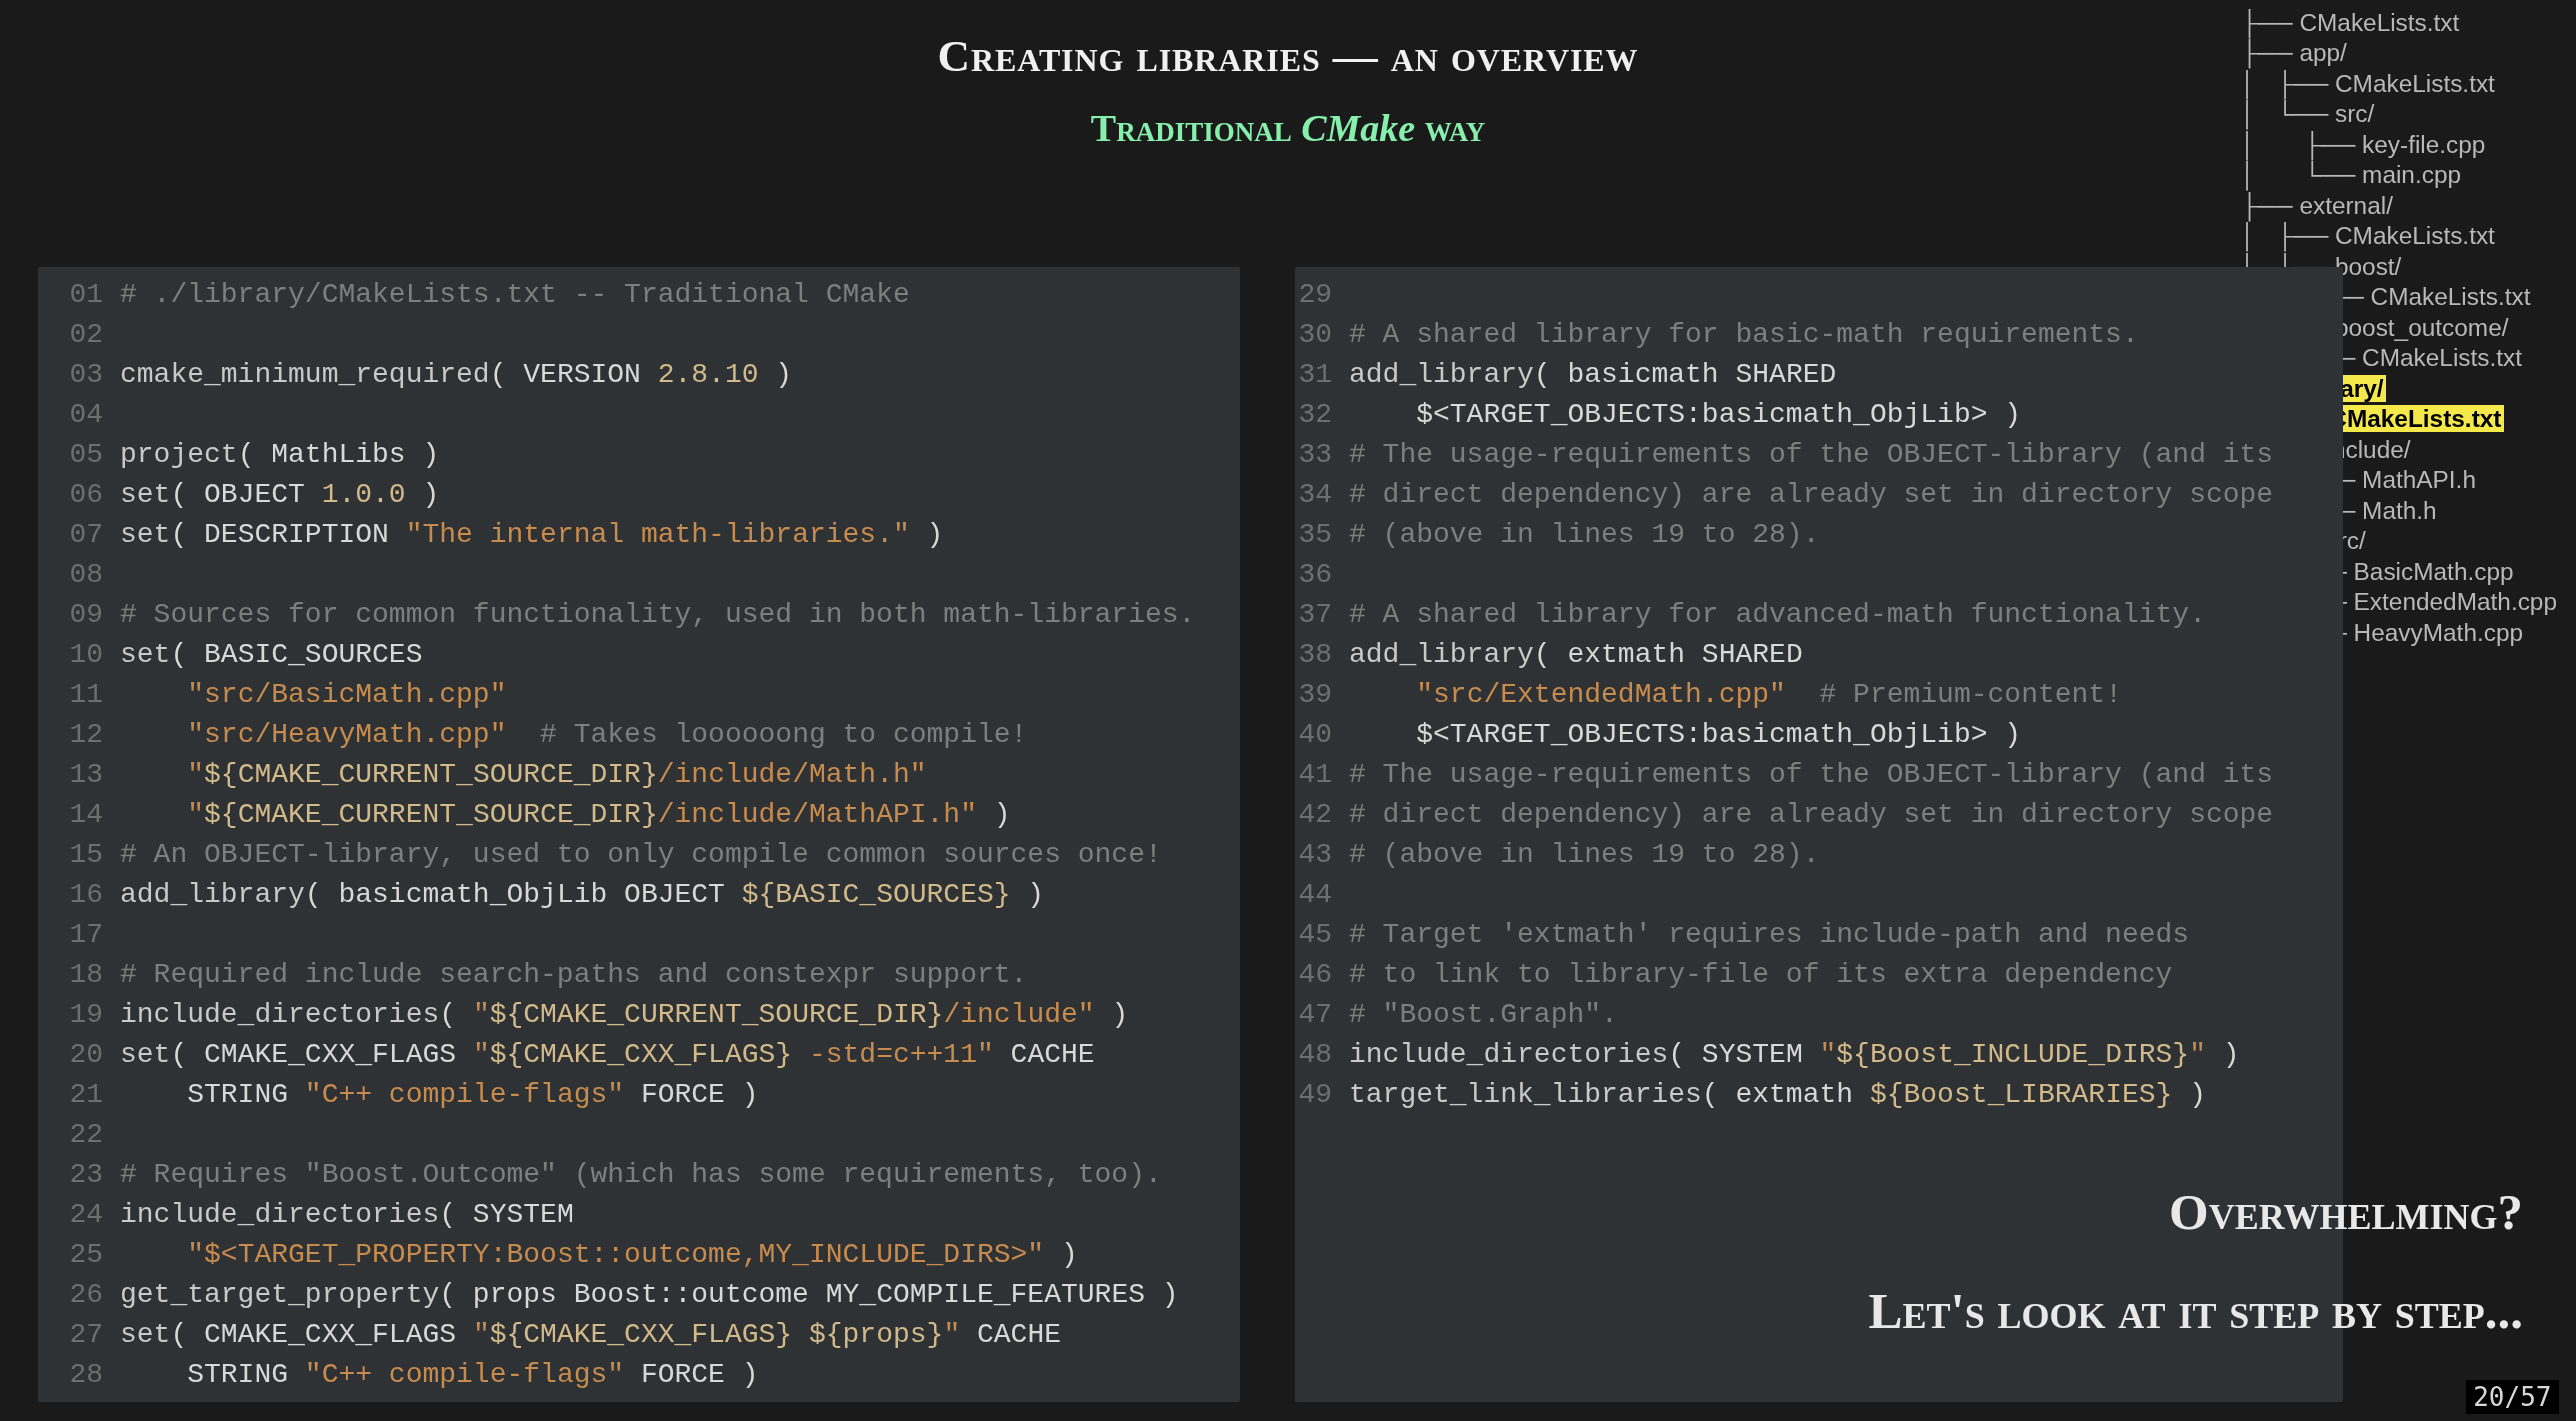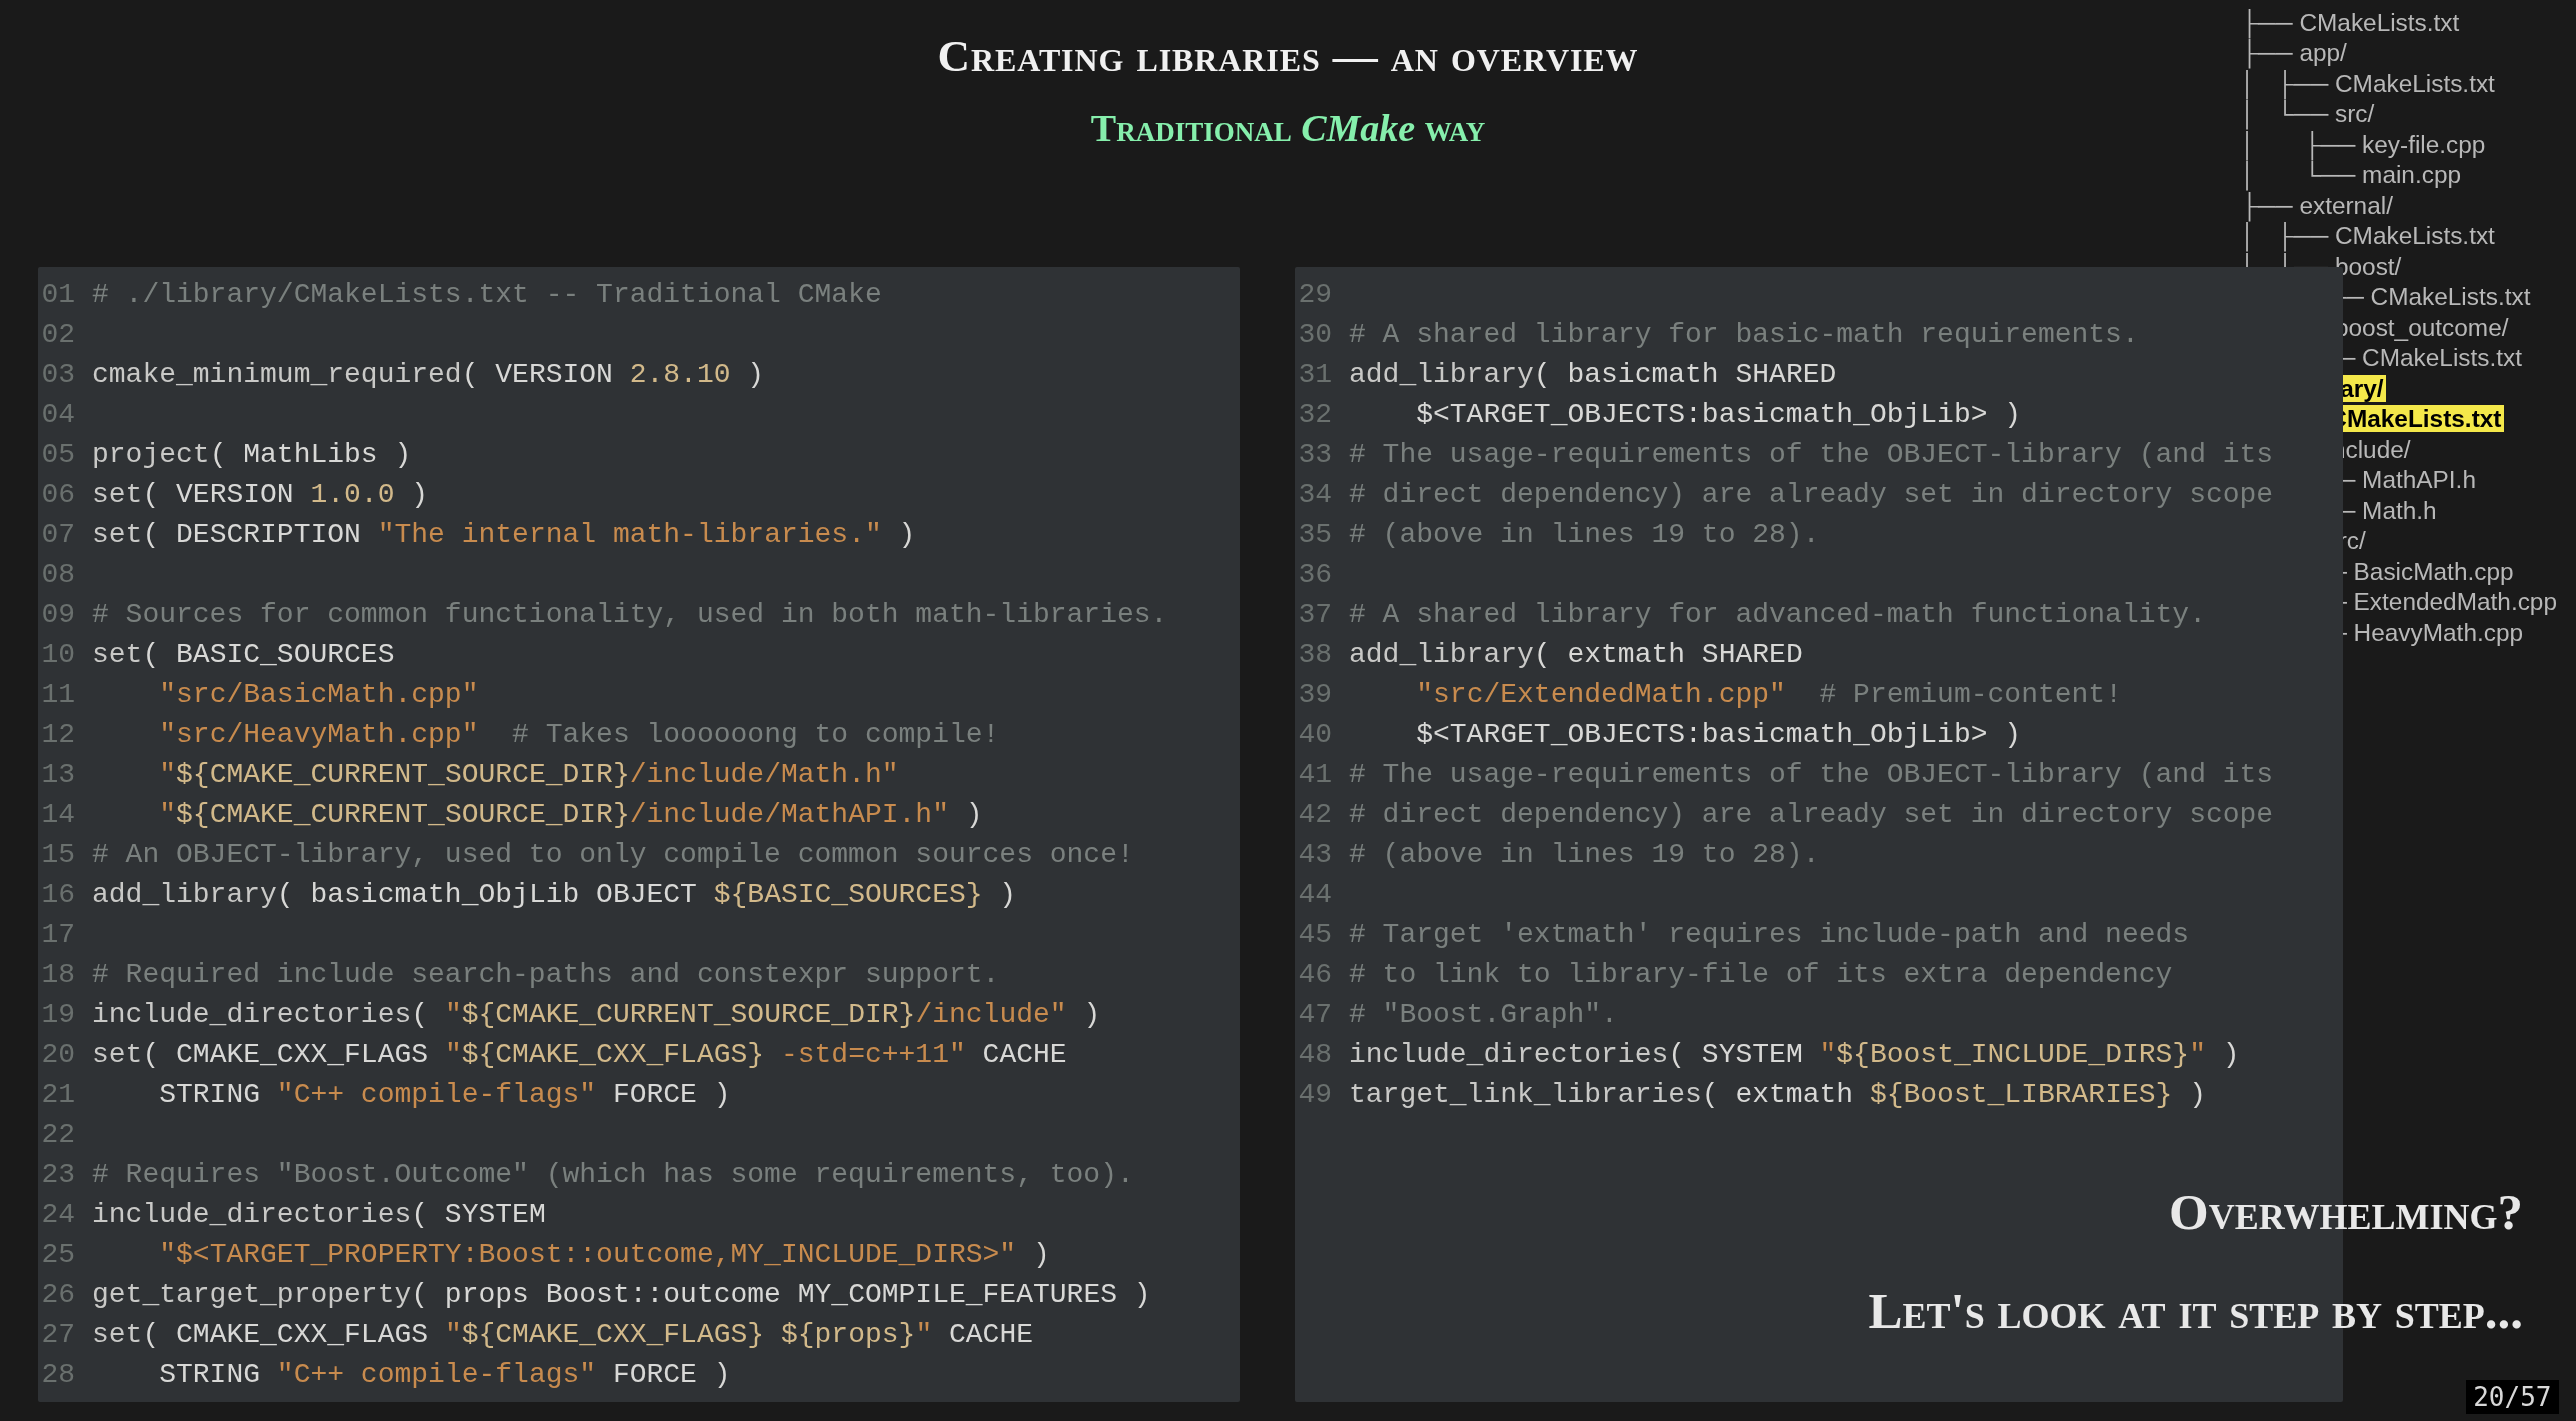--- a/index.html
+++ b/index.html
@@ -55,7 +55,7 @@
     font-size: 28px;
     line-height: 40px;
   }
-  .code-panel.left { flex: 0 0 1202px; }
+  .code-panel.left { flex: 0 0 1202px; padding-left: 28px; }
   .code-panel.right { flex: 0 0 1048px; margin-left: 36px; }
   .code-line {
     display: flex;

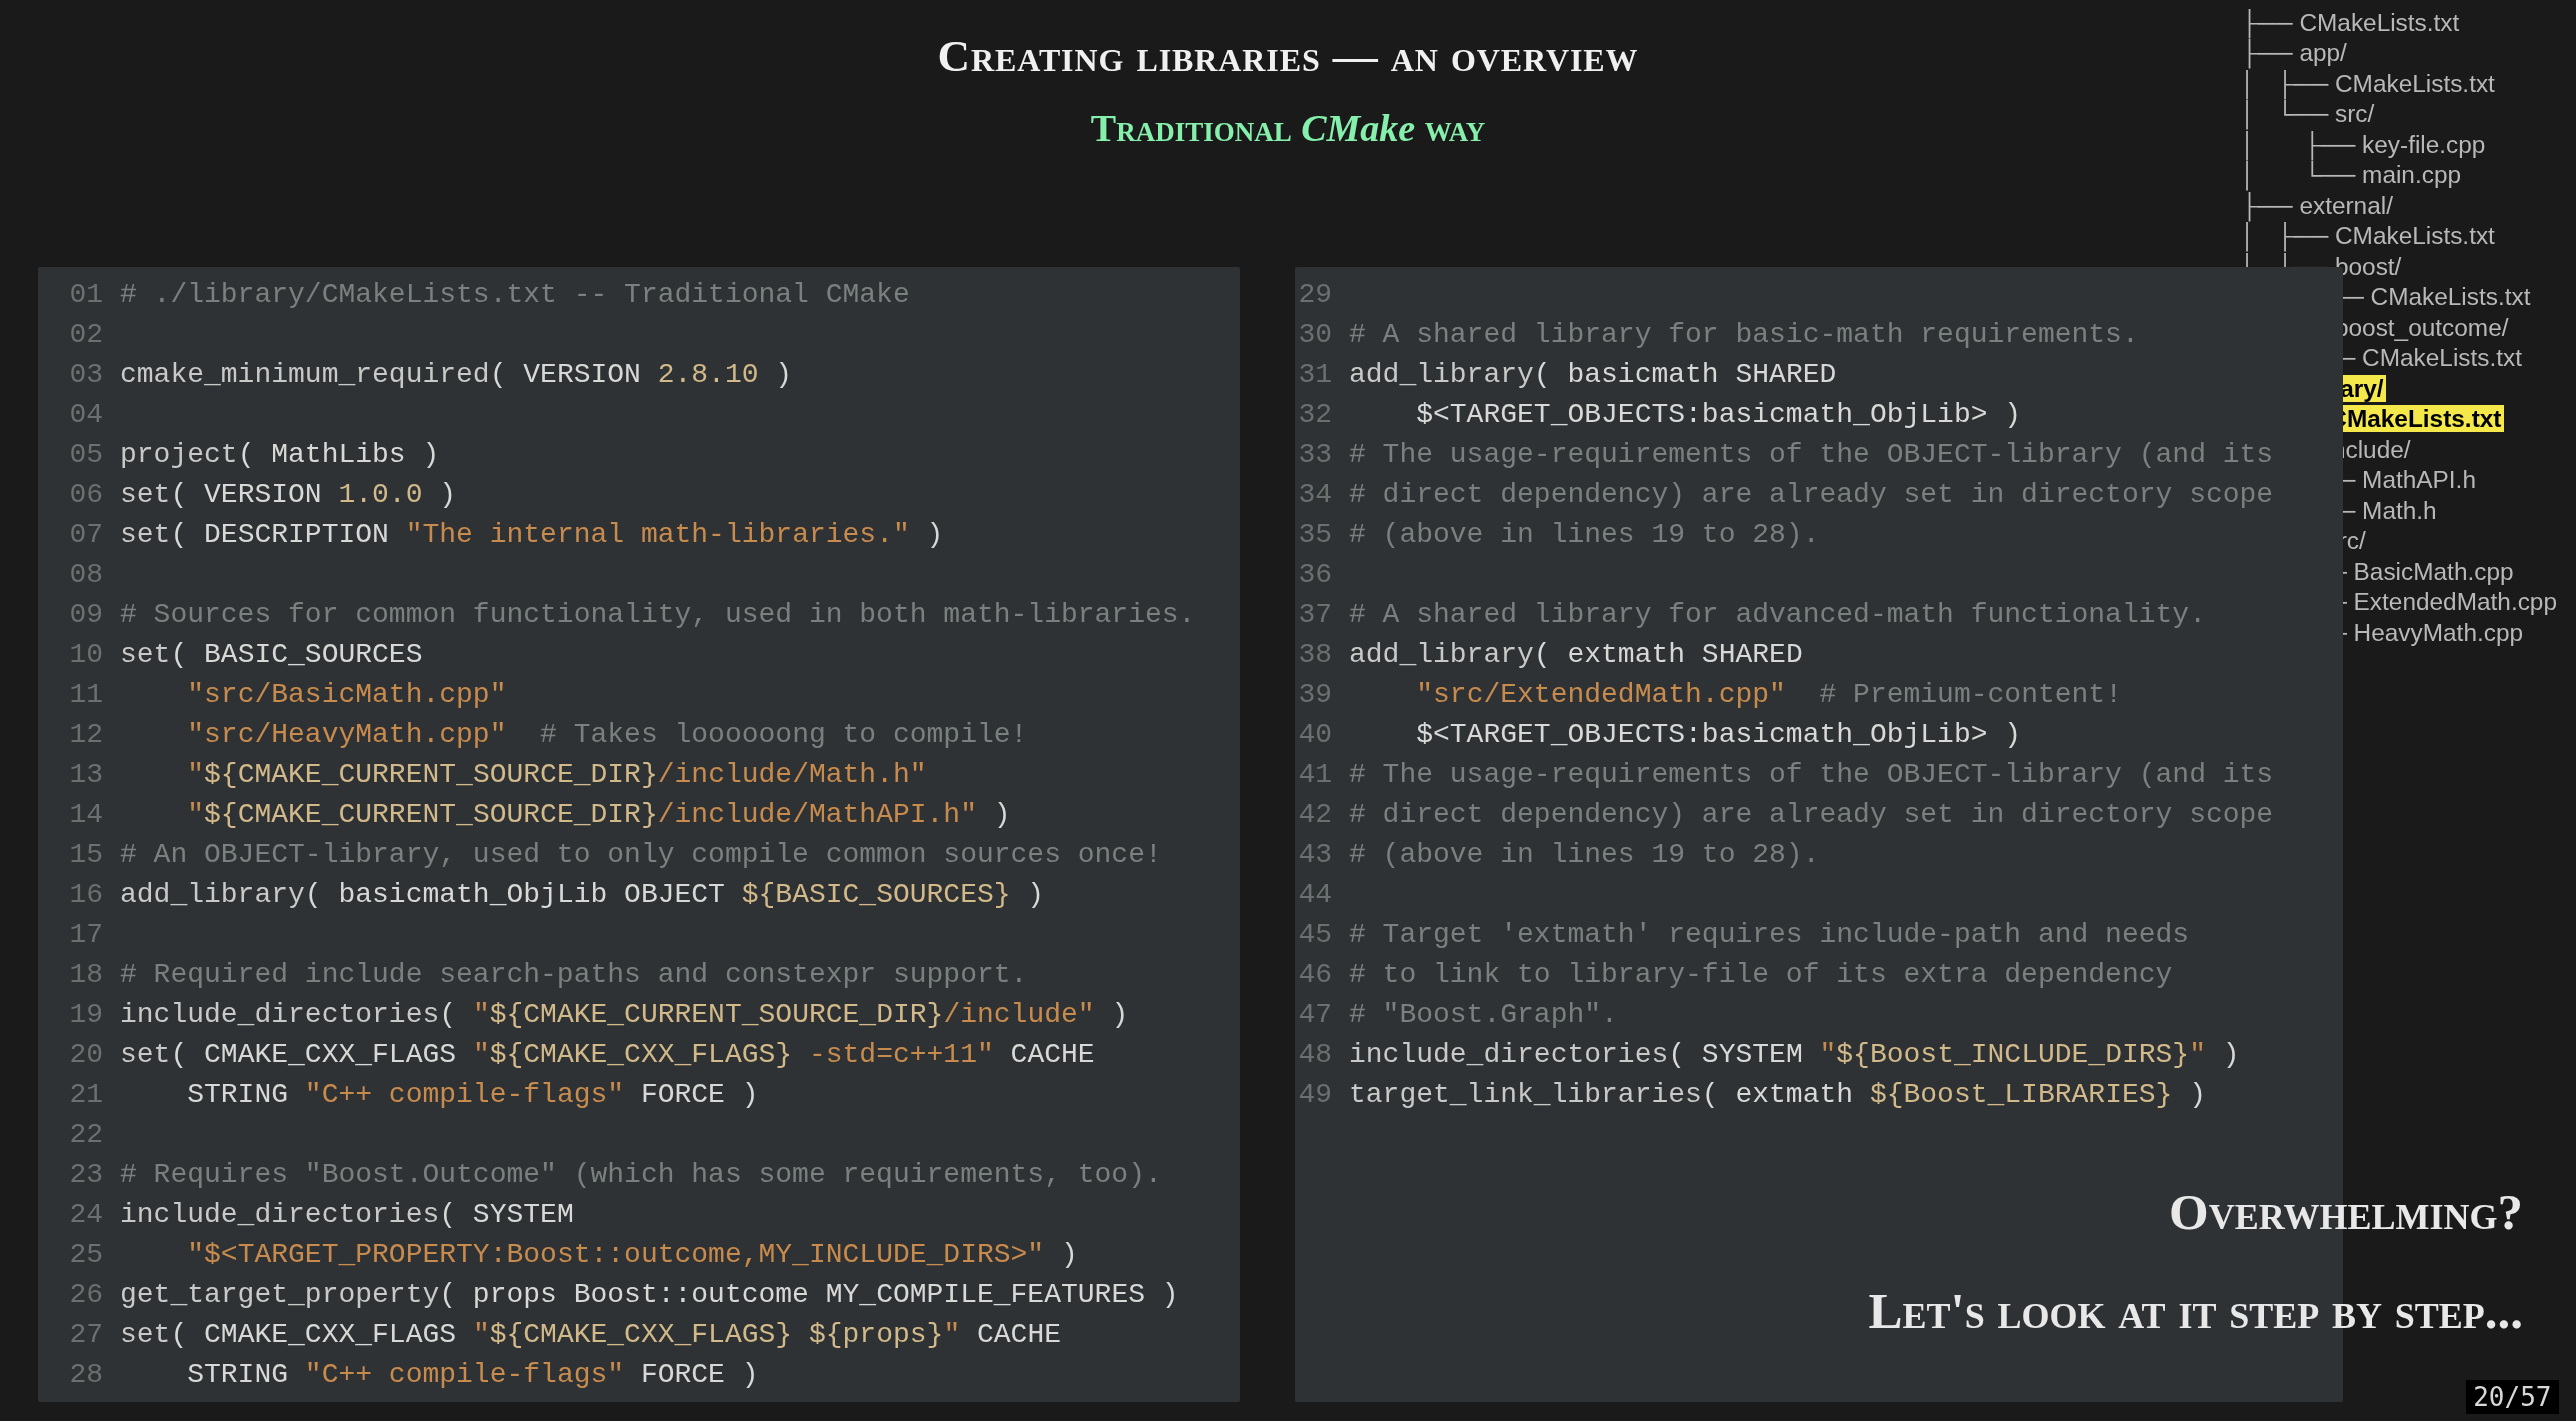--- a/index.html
+++ b/index.html
@@ -161,7 +161,7 @@
         <div class="code-line"><span class="ln">03</span><span class="code"><span class="fn">cmake_minimum_required</span><span class="code">( </span><span class="kw">VERSION </span><span class="lit">2.8.10</span><span class="code"> )</span></span></div>
         <div class="code-line"><span class="ln">04</span><span class="code"></span></div>
         <div class="code-line"><span class="ln">05</span><span class="code"><span class="fn">project</span><span class="code">( MathLibs )</span></span></div>
-        <div class="code-line"><span class="ln">06</span><span class="code"><span class="fn">set</span><span class="code">( VERSION </span><span class="lit">1.0.0</span><span class="code"> )</span></span></div>
+        <div class="code-line"><span class="ln">06</span><span class="code"><span class="fn">set</span><span class="code">( OBJECT </span><span class="lit">1.0.0</span><span class="code"> )</span></span></div>
         <div class="code-line"><span class="ln">07</span><span class="code"><span class="fn">set</span><span class="code">( DESCRIPTION </span><span class="str">"The internal math-libraries."</span><span class="code"> )</span></span></div>
         <div class="code-line"><span class="ln">08</span><span class="code"></span></div>
         <div class="code-line"><span class="ln">09</span><span class="code"><span class="cm"># Sources for common functionality, used in both math-libraries.</span></span></div>

